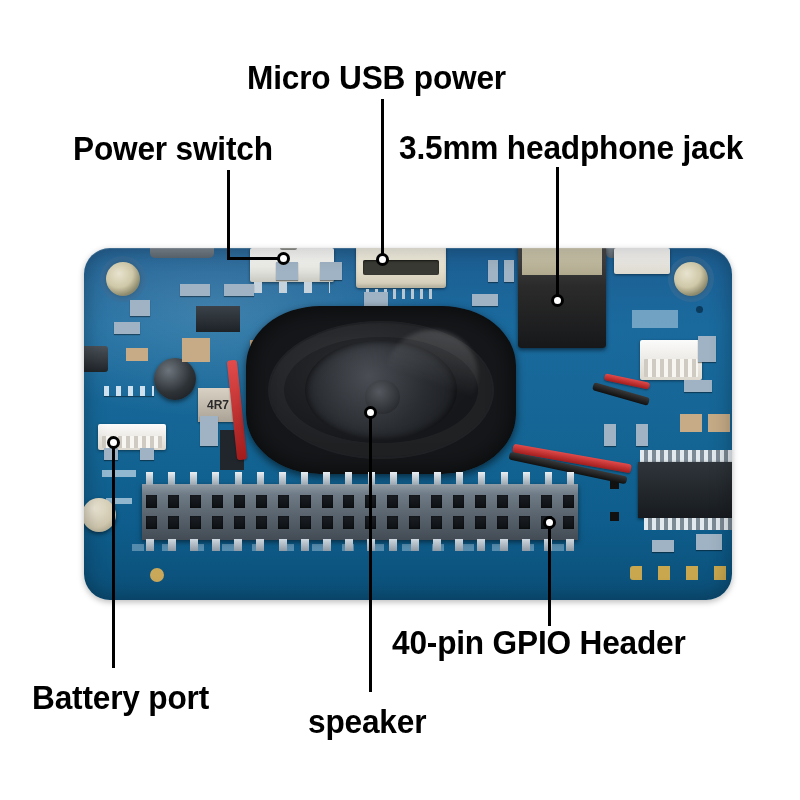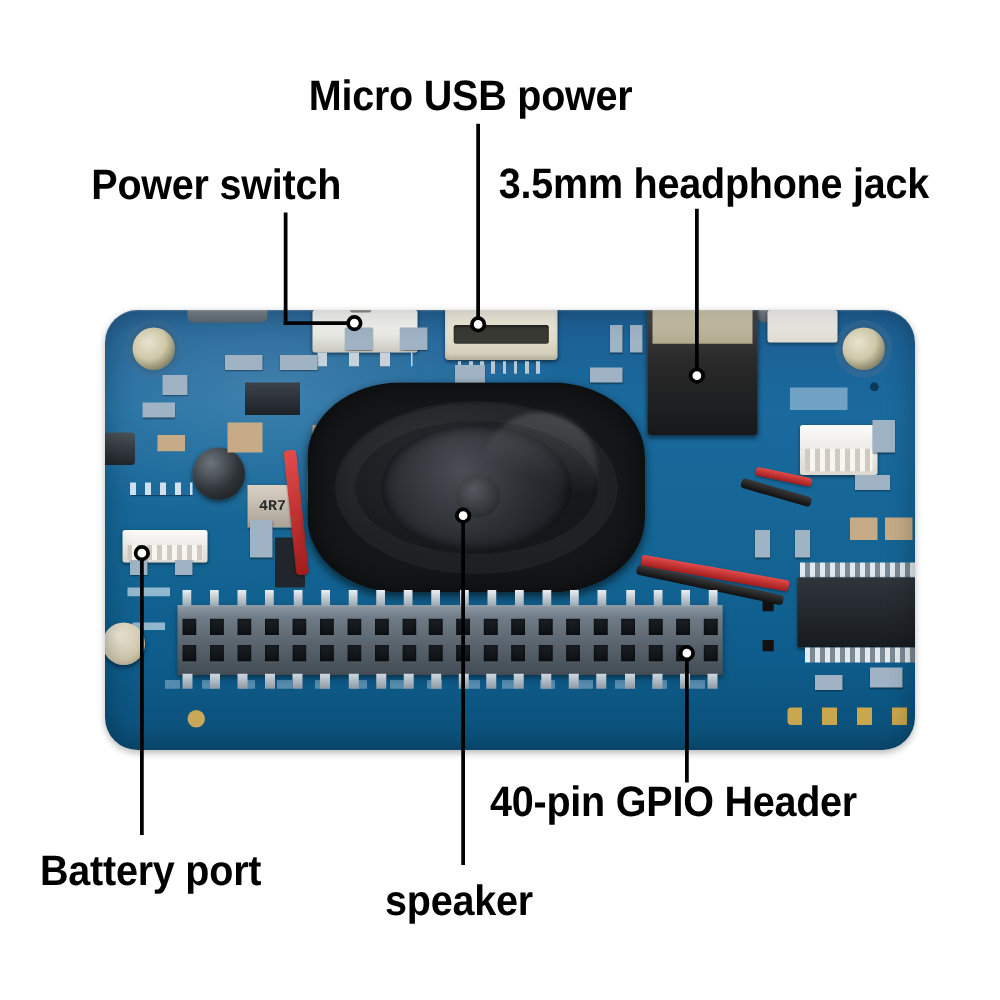--- a/index.html
+++ b/index.html
@@ -187,7 +187,7 @@
     background:linear-gradient(180deg,#d9d2c4,#a9a295);
     color:#2a2a2a;font-size:12px;font-weight:bold;
     display:flex;align-items:center;justify-content:center;
-    font-family:Liberation Mono, monospace;
+    font-family:Liberation Sans, sans-serif;
     box-shadow:0 1px 2px rgba(0,0,0,.45);
   }
   .cap-can{

